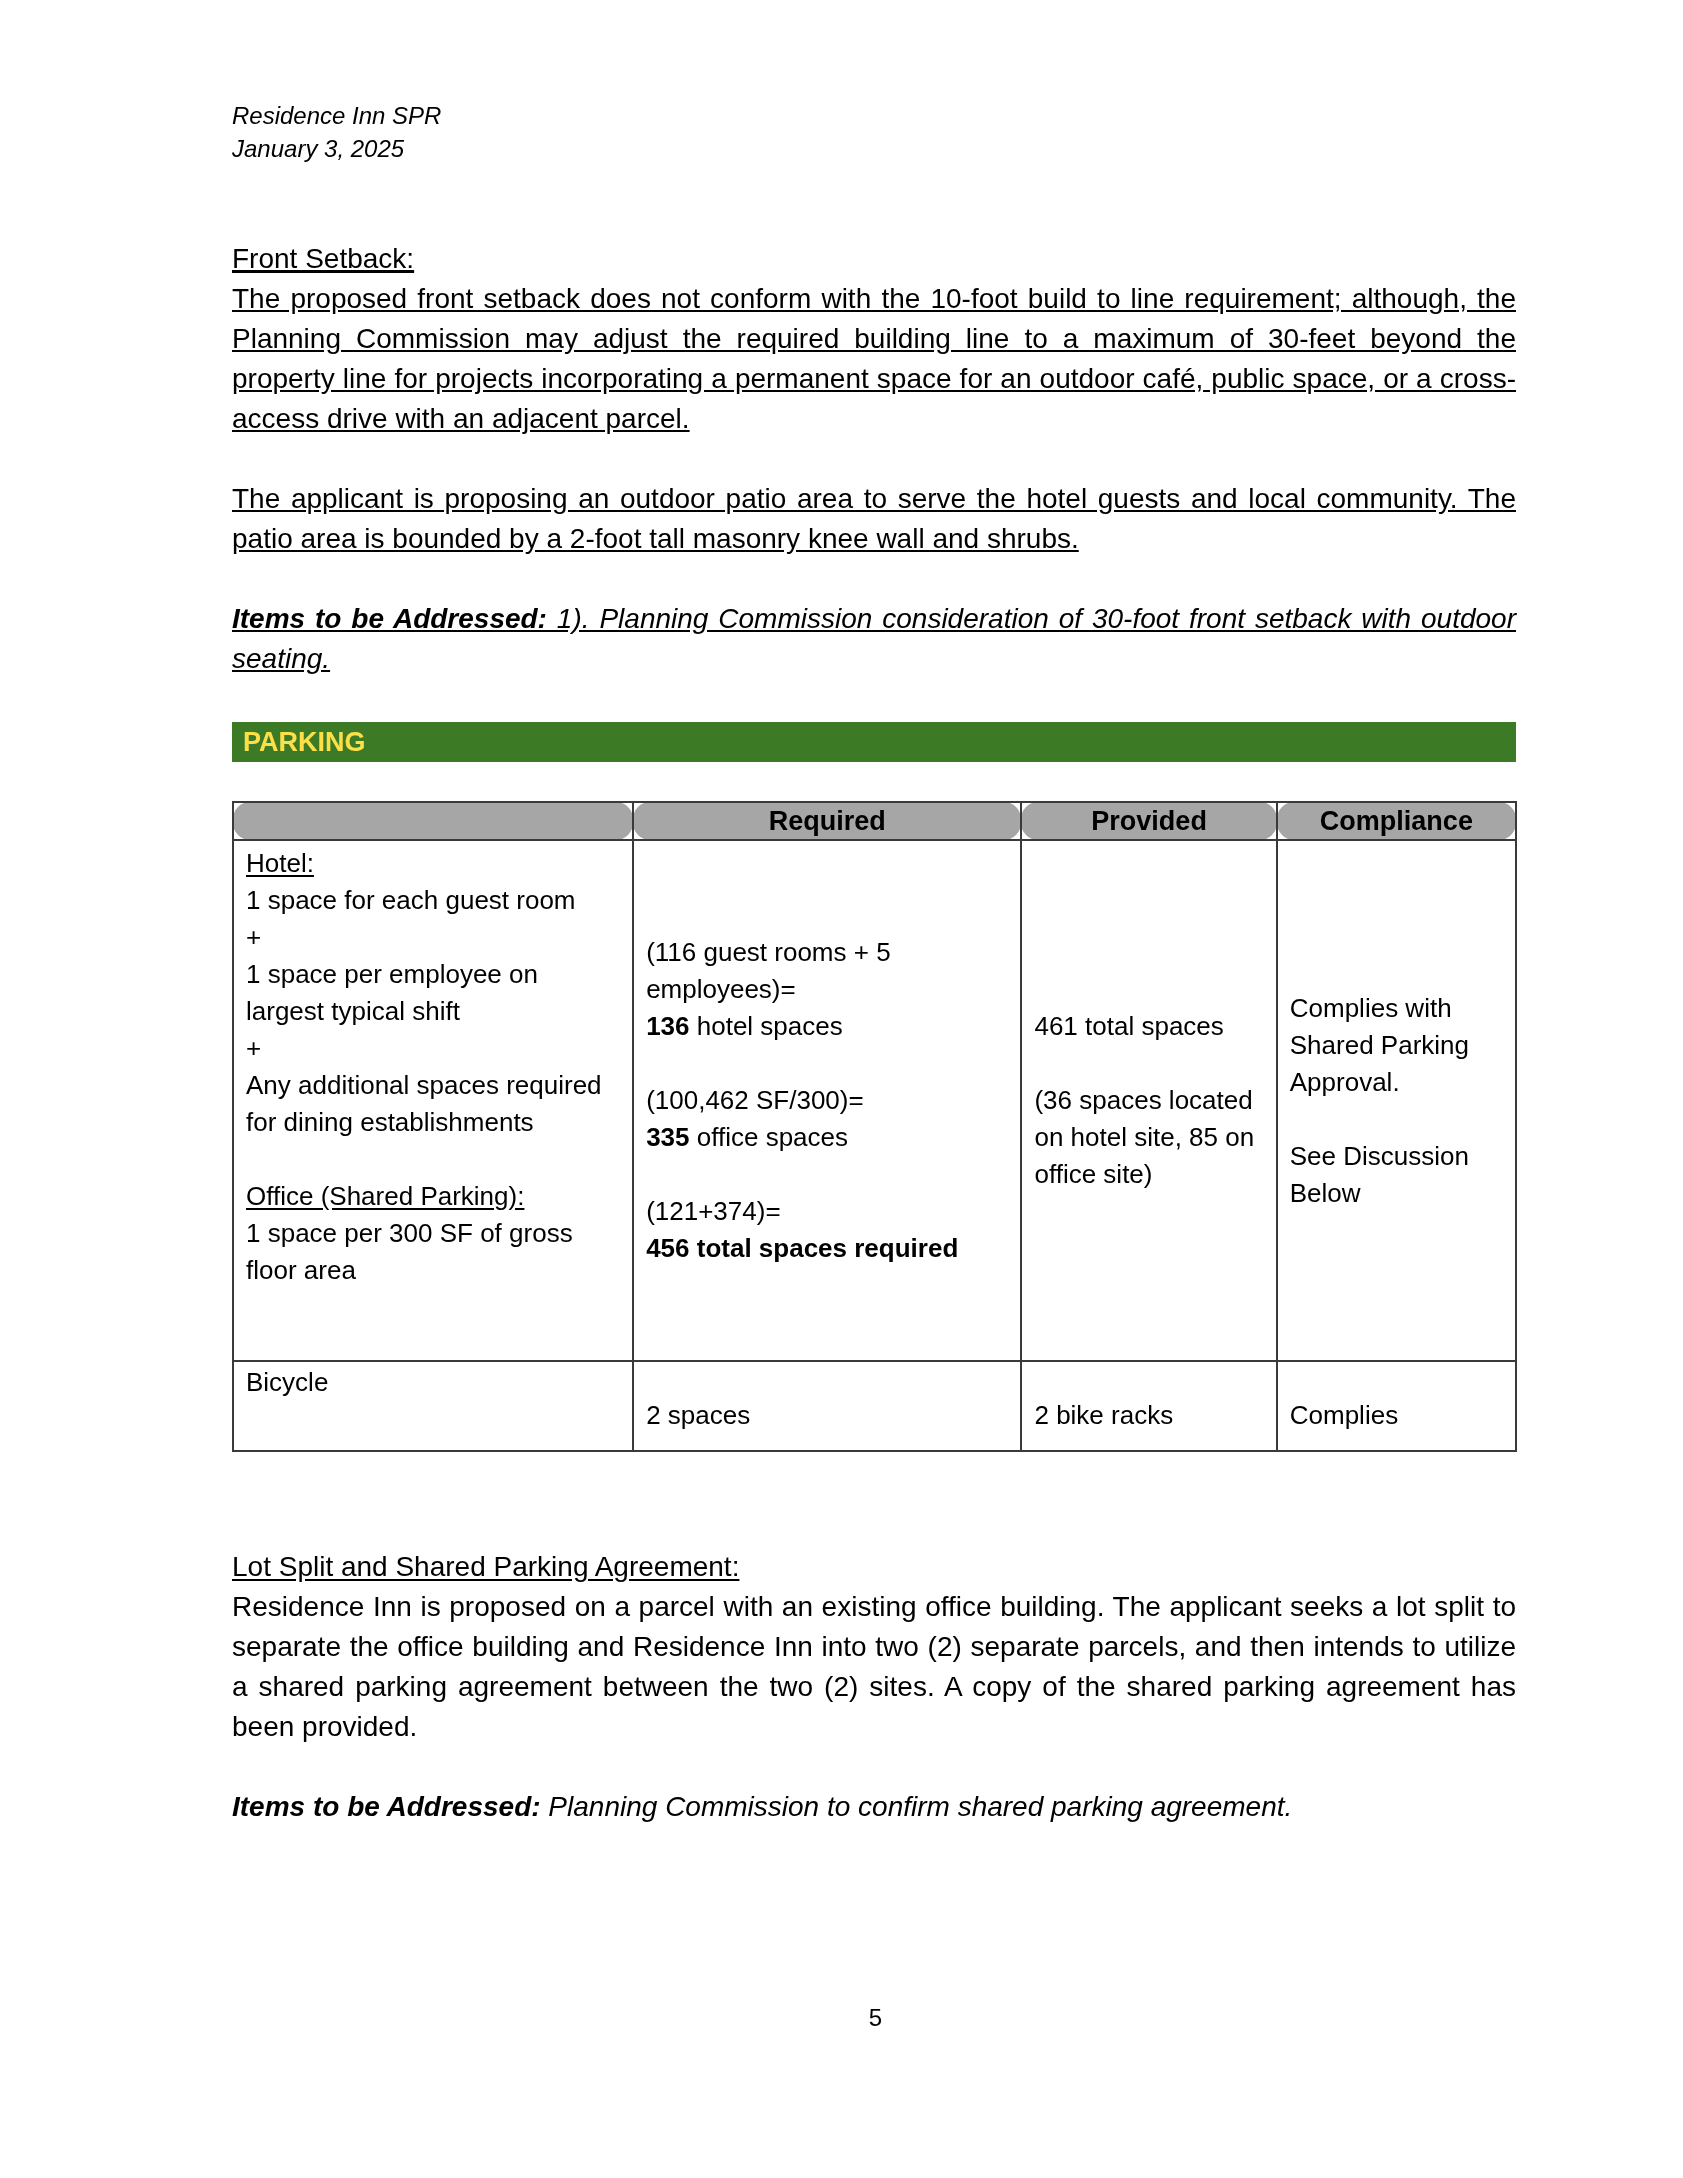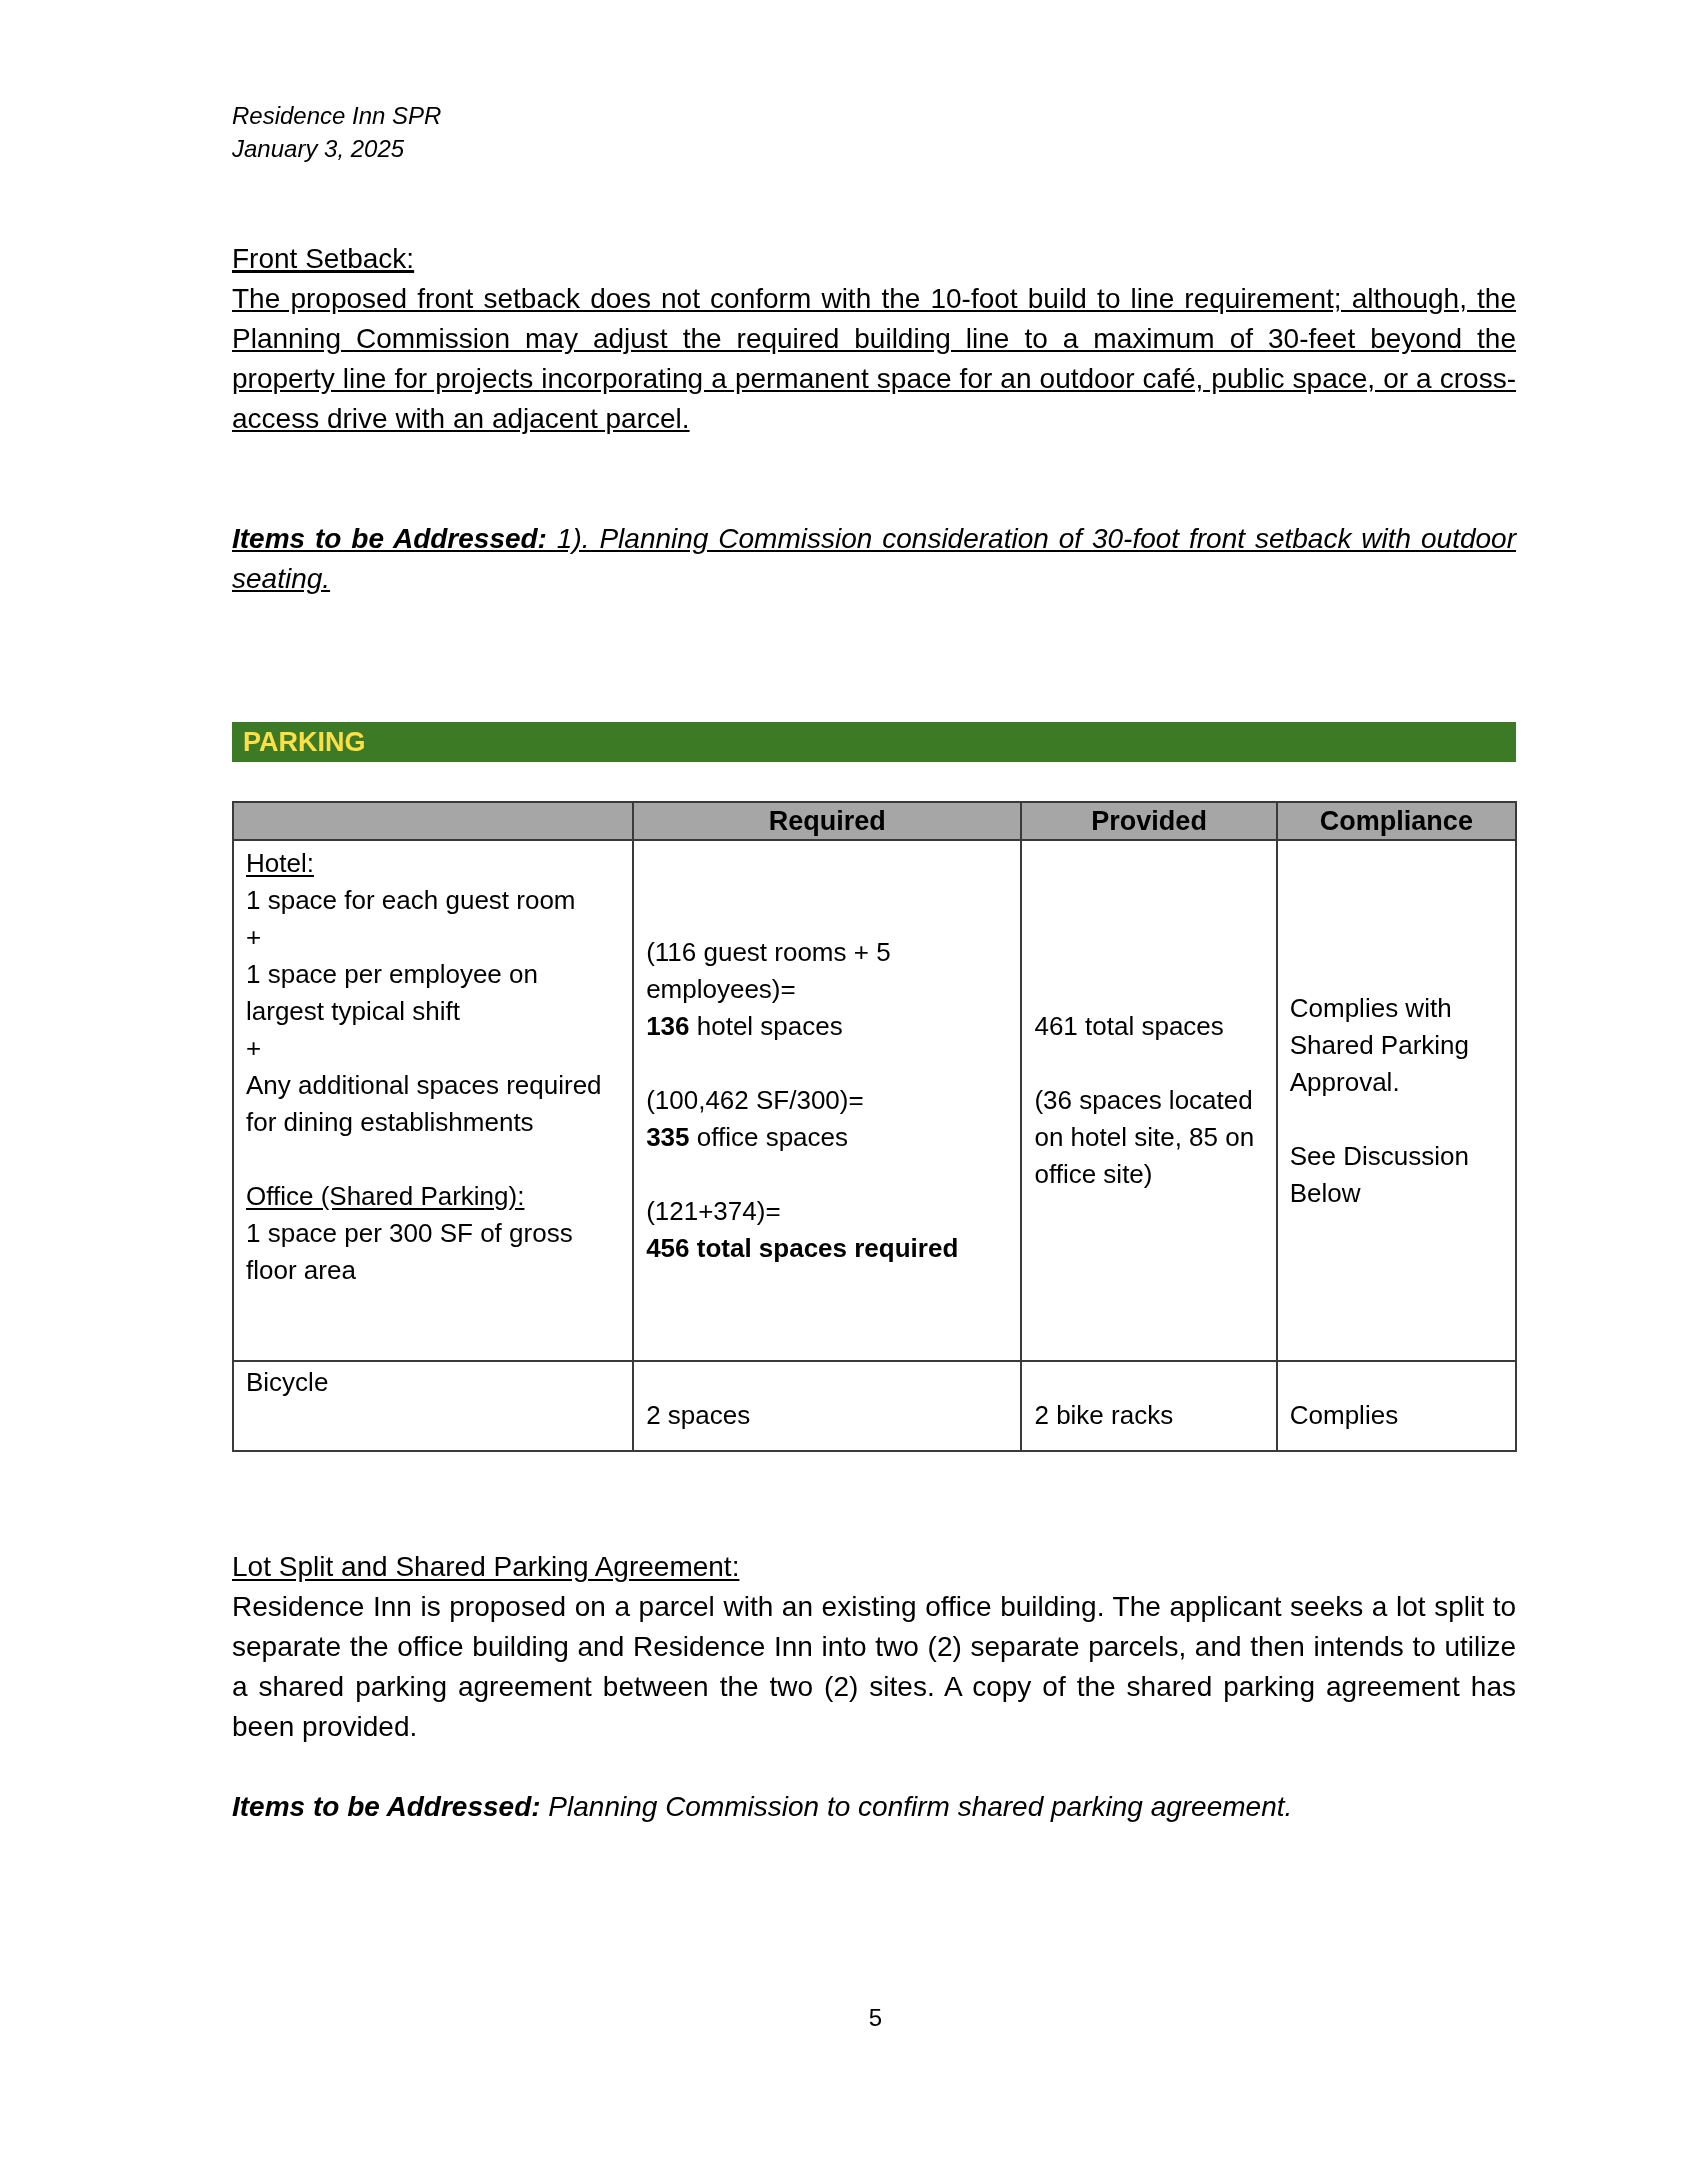--- a/index.html
+++ b/index.html
@@ -62,6 +62,7 @@
     <div class="u">Front Setback:</div>
     <p>The proposed front setback does not conform with the 10-foot build to line requirement; although, the Planning Commission may adjust the required building line to a maximum of 30-feet beyond the property line for projects incorporating a permanent space for an outdoor café, public space, or a cross-access drive with an adjacent parcel.</p>
     <div style="height:40px"></div>
+    <p>The applicant is proposing an outdoor patio area to serve the hotel guests and local community. The patio area is bounded by a 2-foot tall masonry knee wall and shrubs.</p>
     <div style="height:40px"></div>
     <p class="it"><span class="b">Items to be Addressed:</span><span> 1). Planning Commission consideration of 30-foot front setback with outdoor seating.</span></p>
   </div>

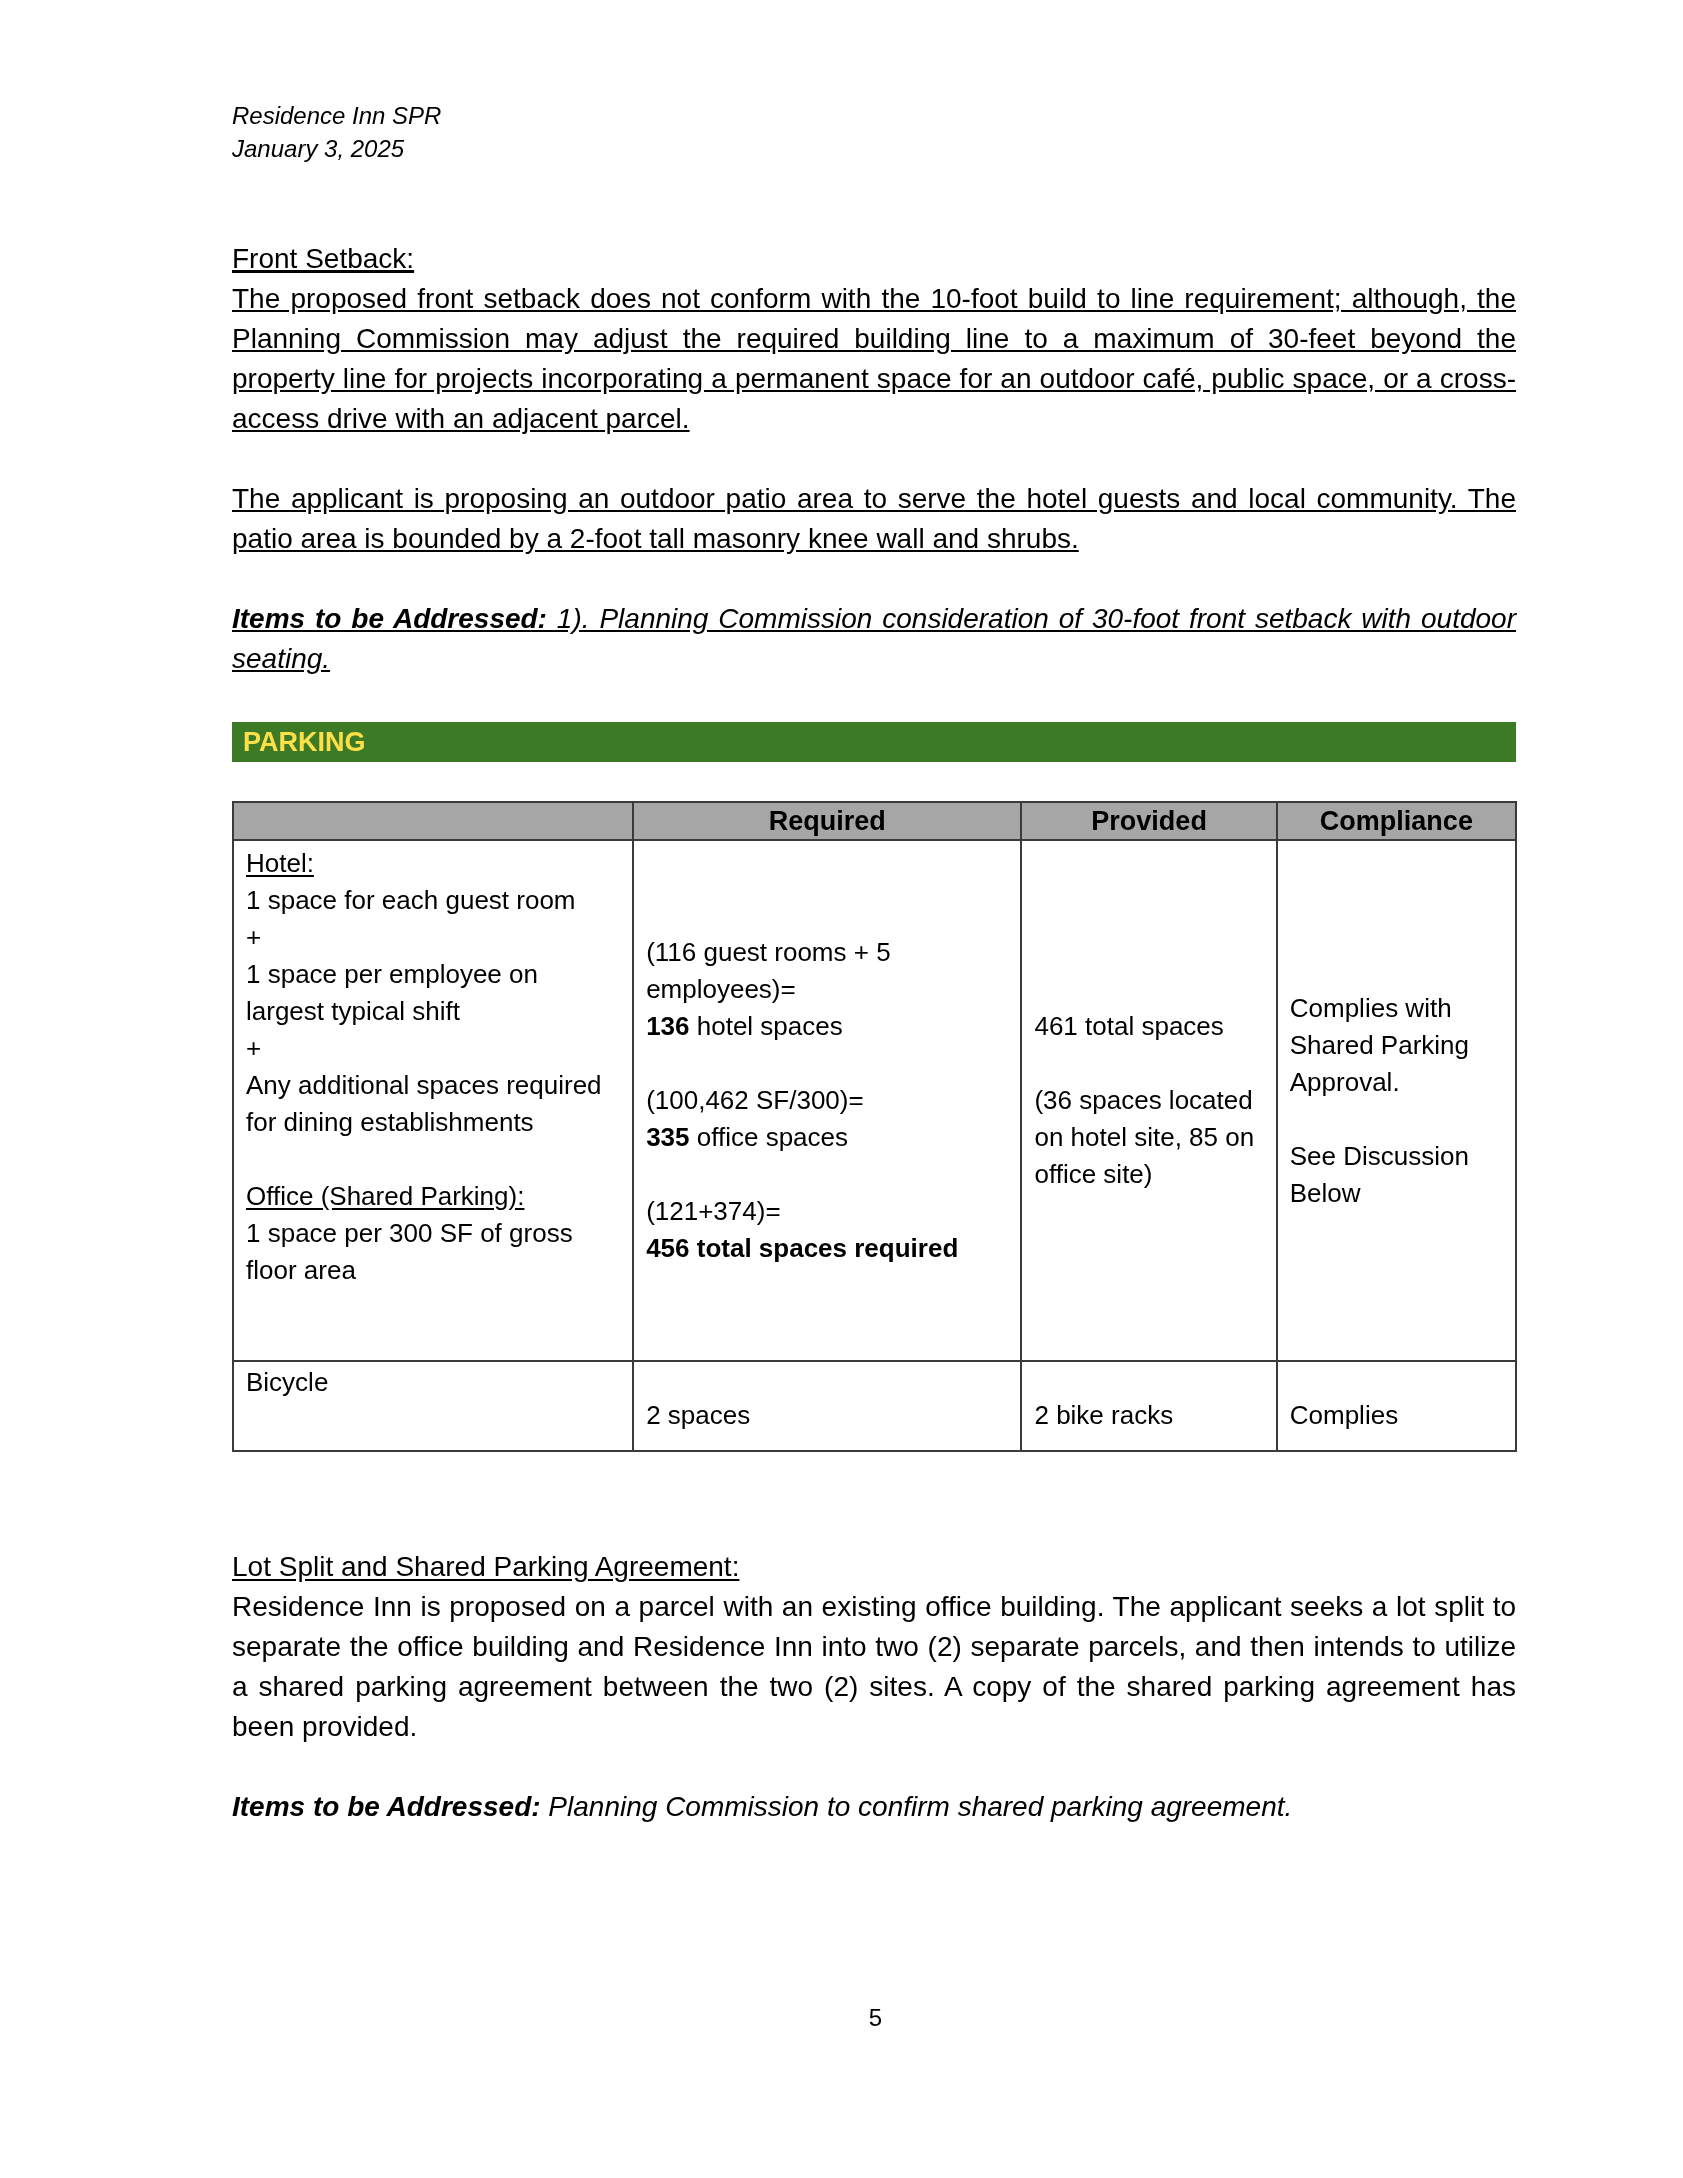--- a/index.html
+++ b/index.html
@@ -31,7 +31,7 @@
     }
     table.parking th, table.parking td { border: 2px solid #3a3a3a; vertical-align: middle; }
     table.parking th {
-      background: #a6a6a6; height: 36px; font-weight: bold; font-size: 27px; line-height: 34px; padding: 0;
+      background: #a6a6a6; height: 36px; font-weight: bold; font-size: 27px; line-height: 34px; padding: 0; border-radius: 17px;
     }
     table.parking td { padding: 0 12px; }
     .c0 { width: 371px; }

